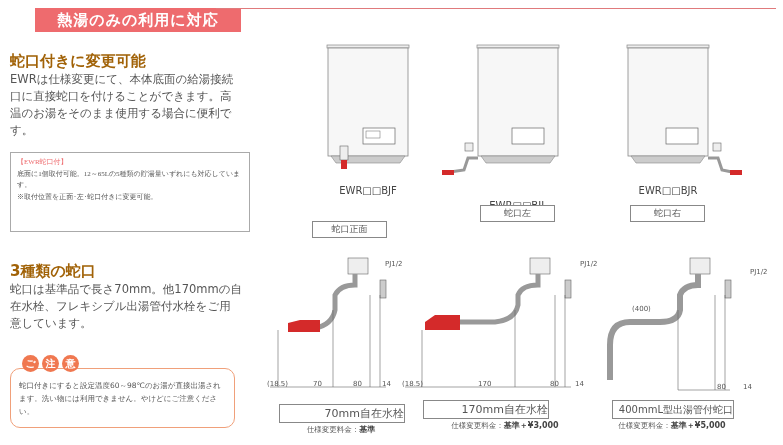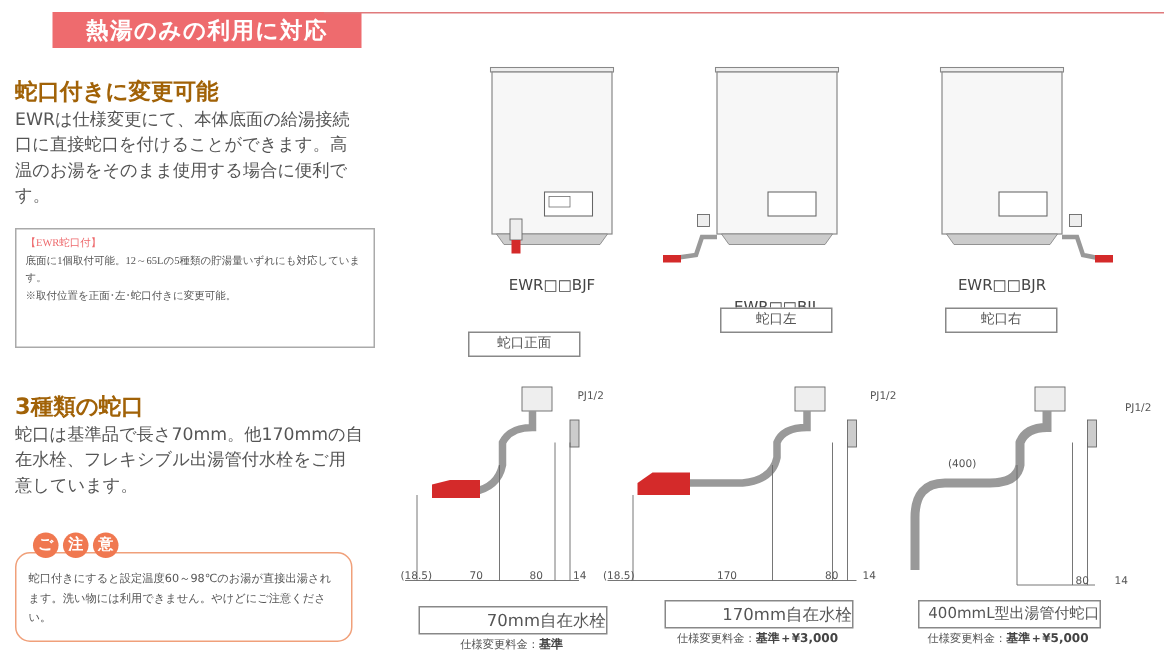--- a/index.html
+++ b/index.html
@@ -140,7 +140,7 @@
 <div class="abs fbox" style="left:279px;top:404px;width:124px;">70mm自在水栓</div>
 <div class="abs fprice" style="left:279px;top:424px;width:124px;"><span>仕様変更料金：</span><b>基準</b></div>
 
-<div class="abs fbox" style="left:443px;top:400px;width:124px;">170mm自在水栓</div>
+<div class="abs fbox" style="left:423px;top:400px;width:124px;">170mm自在水栓</div>
 <div class="abs fprice" style="left:443px;top:420px;width:124px;"><span>仕様変更料金：</span><b>基準＋¥3,000</b></div>
 
 <div class="abs fbox" style="left:612px;top:400px;width:120px;font-size:10px;">400mmL型出湯管付蛇口</div>

